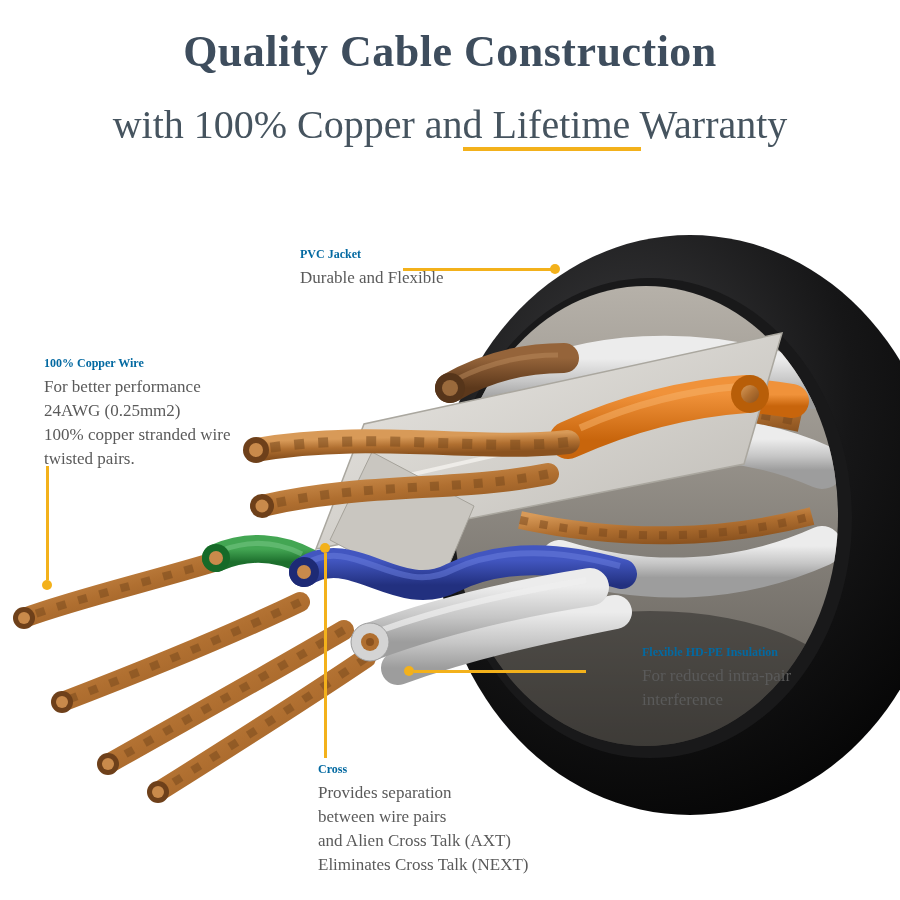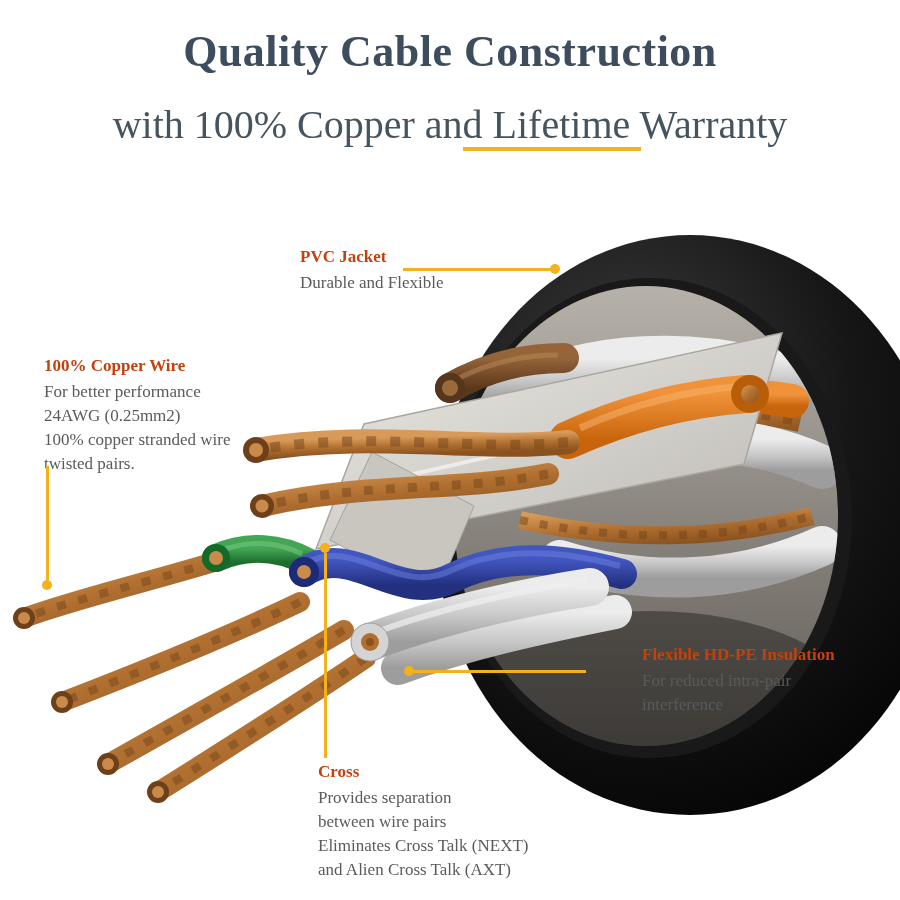--- a/index.html
+++ b/index.html
@@ -11,7 +11,7 @@
   .underline{position:absolute;left:463px;top:147px;width:178px;height:4px;background:#f3b11b;}
   .illus{position:absolute;left:0;top:0;width:900px;height:900px;}
   .callout{position:absolute;color:#3e4d5d;}
-  .co-title{font-size:17px;font-weight:700;color:#c2410c;margin-bottom:4px;}
+  .co-title{font-size:12px;font-weight:700;color:#0369a1;margin-bottom:4px;}
   .co-body{font-size:17px;color:#5a5a5a;line-height:1.42;}
   .lead-h{position:absolute;height:2.5px;background:#f3b11b;}
   .lead-v{position:absolute;width:2.5px;background:#f3b11b;}

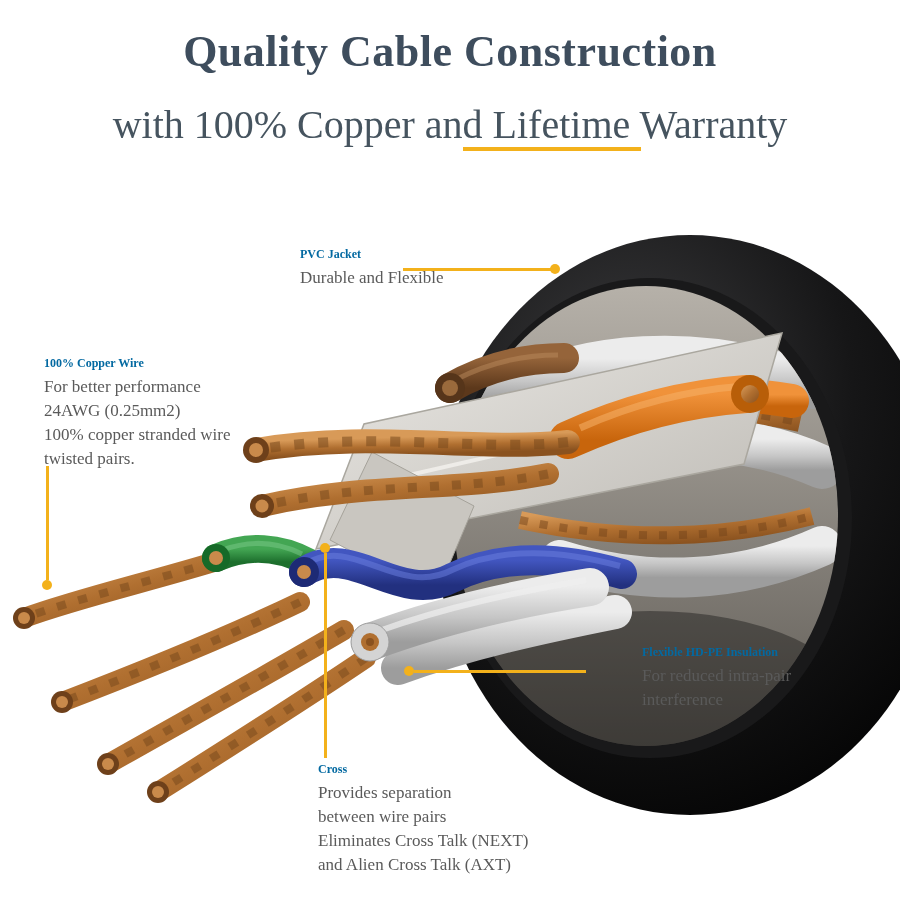--- a/index.html
+++ b/index.html
@@ -194,8 +194,8 @@
     <div class="co-title">Cross</div>
     <div class="co-body">Provides separation</div>
     <div class="co-body">between wire pairs</div>
+    <div class="co-body">and Alien Cross Talk (AXT)</div>
     <div class="co-body">Eliminates Cross Talk (NEXT)</div>
-    <div class="co-body">and Alien Cross Talk (AXT)</div>
   </div>
   <div class="lead-v" style="left:324px;top:553px;height:205px;"></div>
   <div class="dot" style="left:320px;top:543px;"></div>

